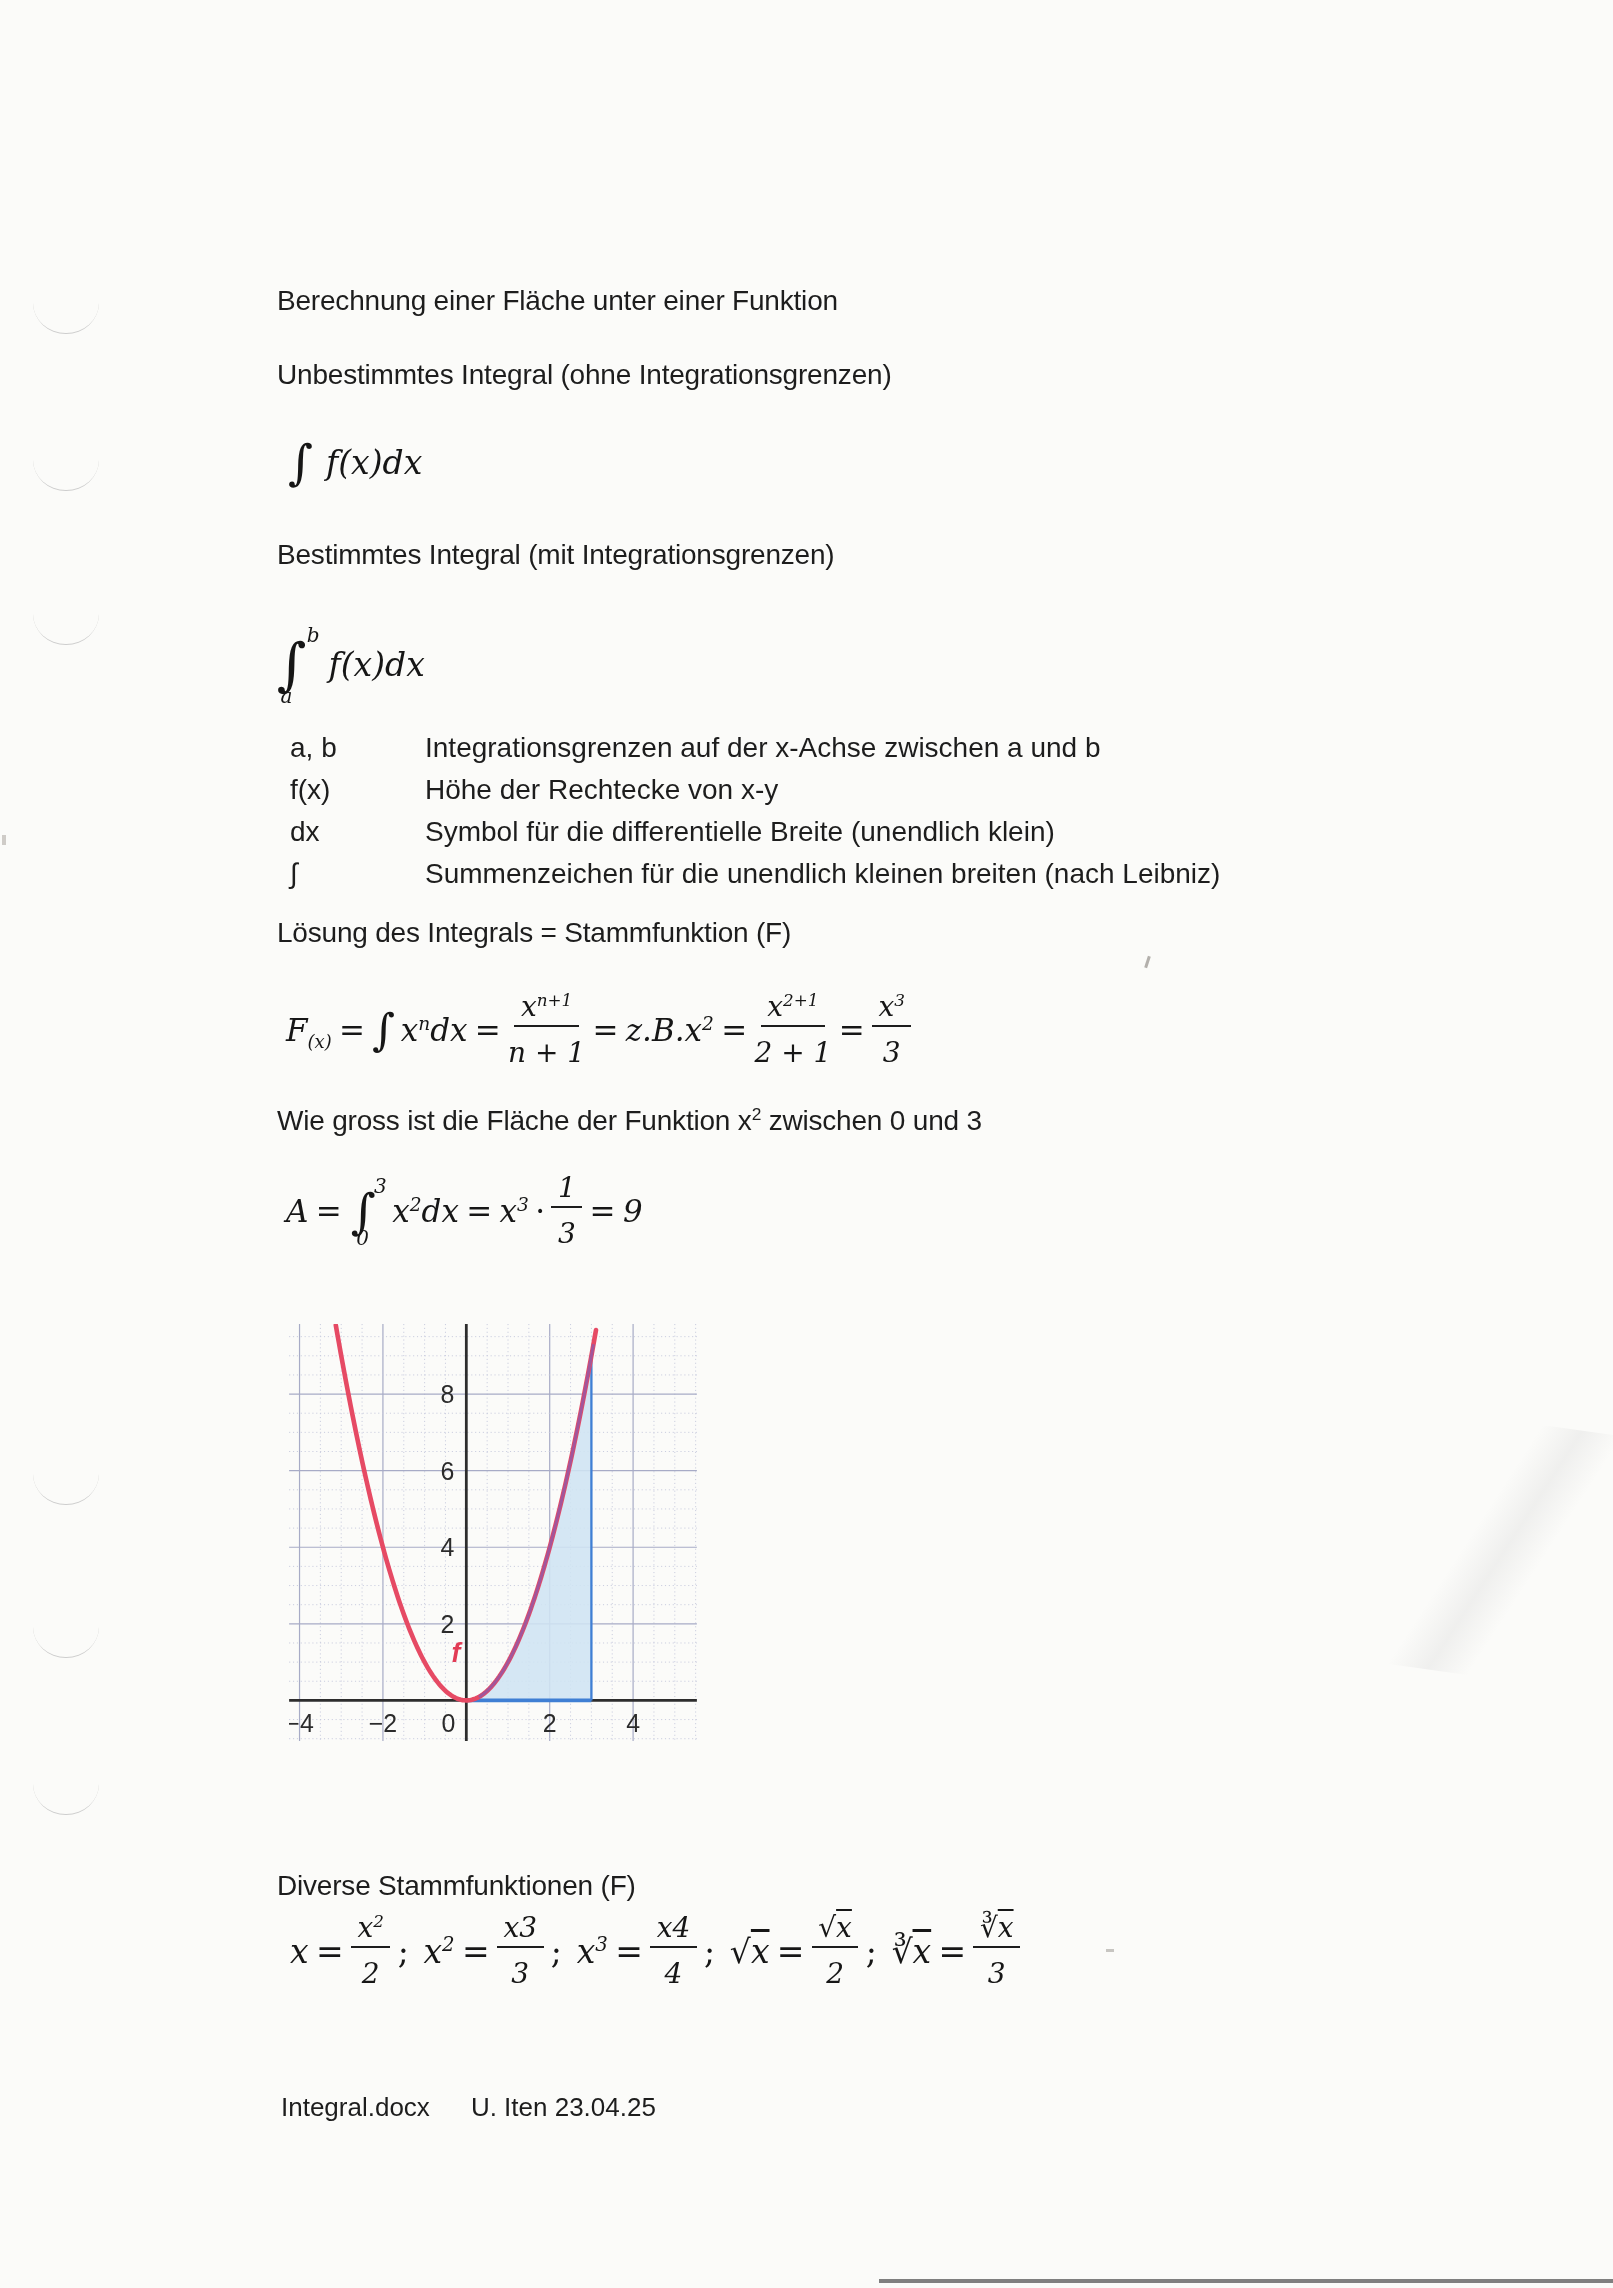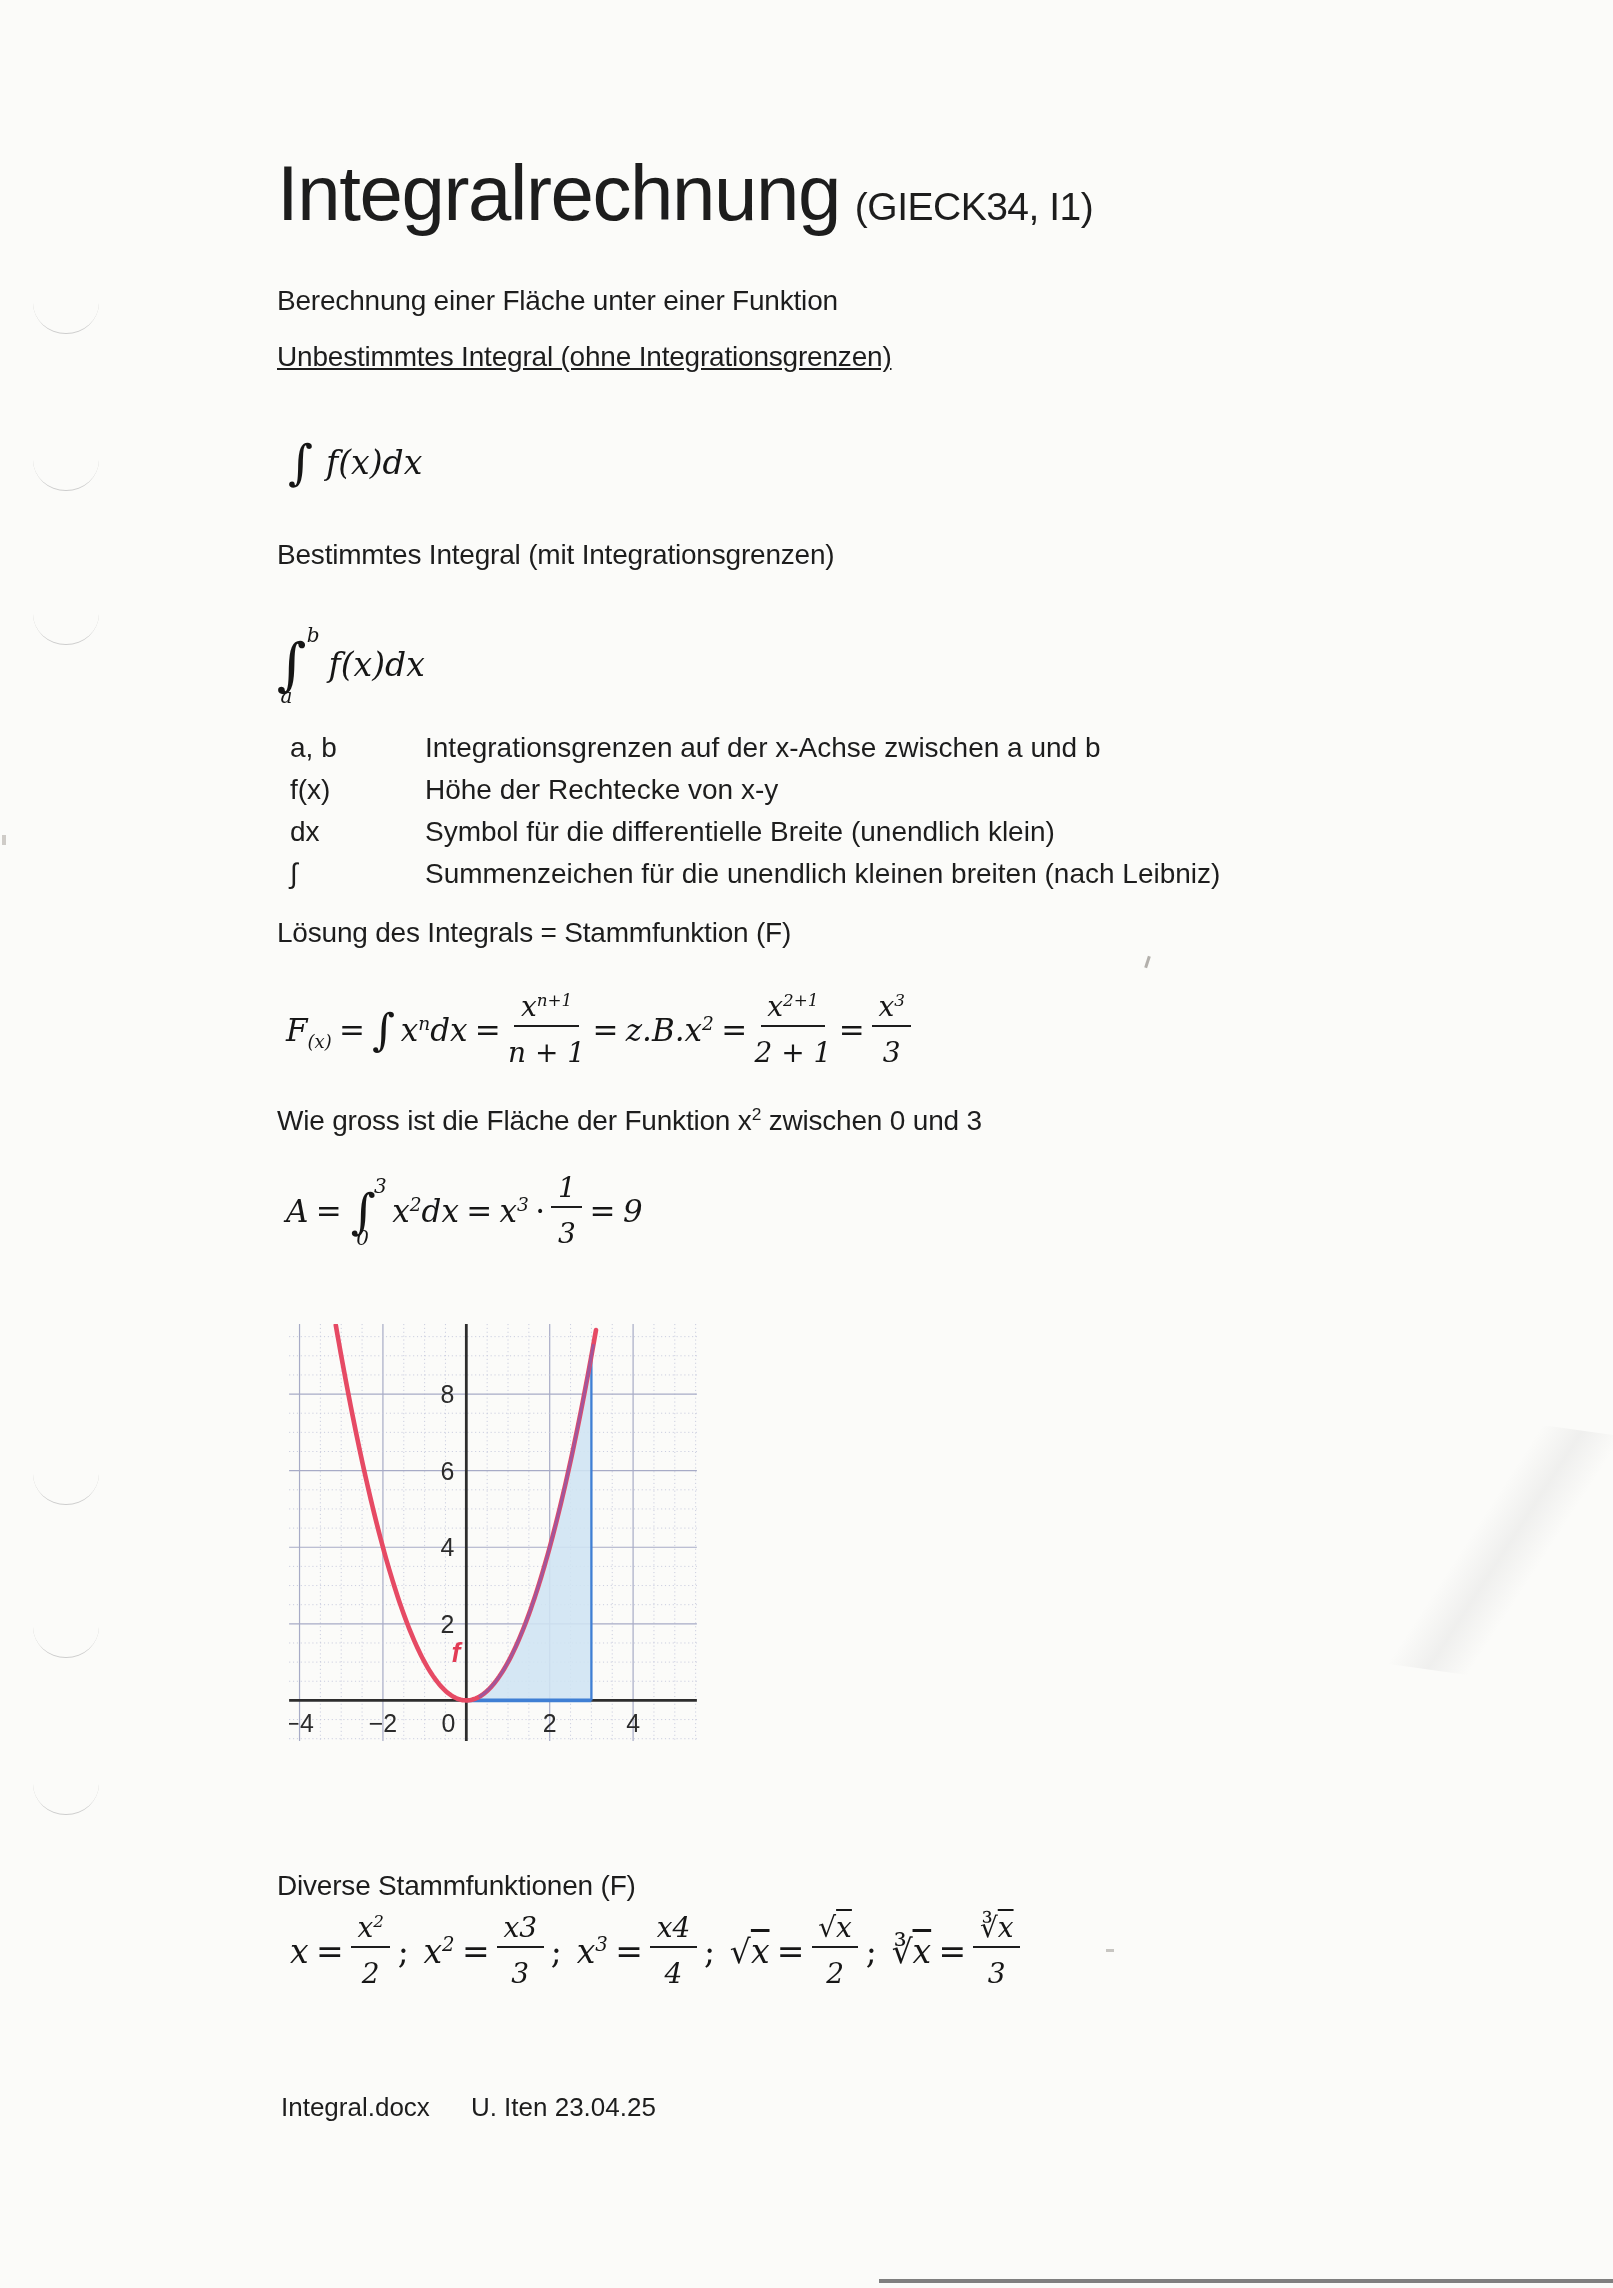--- a/index.html
+++ b/index.html
@@ -77,10 +77,6 @@
   <div class="punch" style="top:1596px;"></div>
   <div class="punch" style="top:1753px;"></div>
 
-  <h1 class="title">
-    <span class="title-main">Integralrechnung</span>
-    <span class="title-suffix">(GIECK34, I1)</span>
-  </h1>
 
   <p class="line" style="top:281px;">Berechnung einer Fläche unter einer Funktion</p>
   <p class="line" style="top:337px;text-decoration:underline;">Unbestimmtes Integral (ohne Integrationsgrenzen)</p>

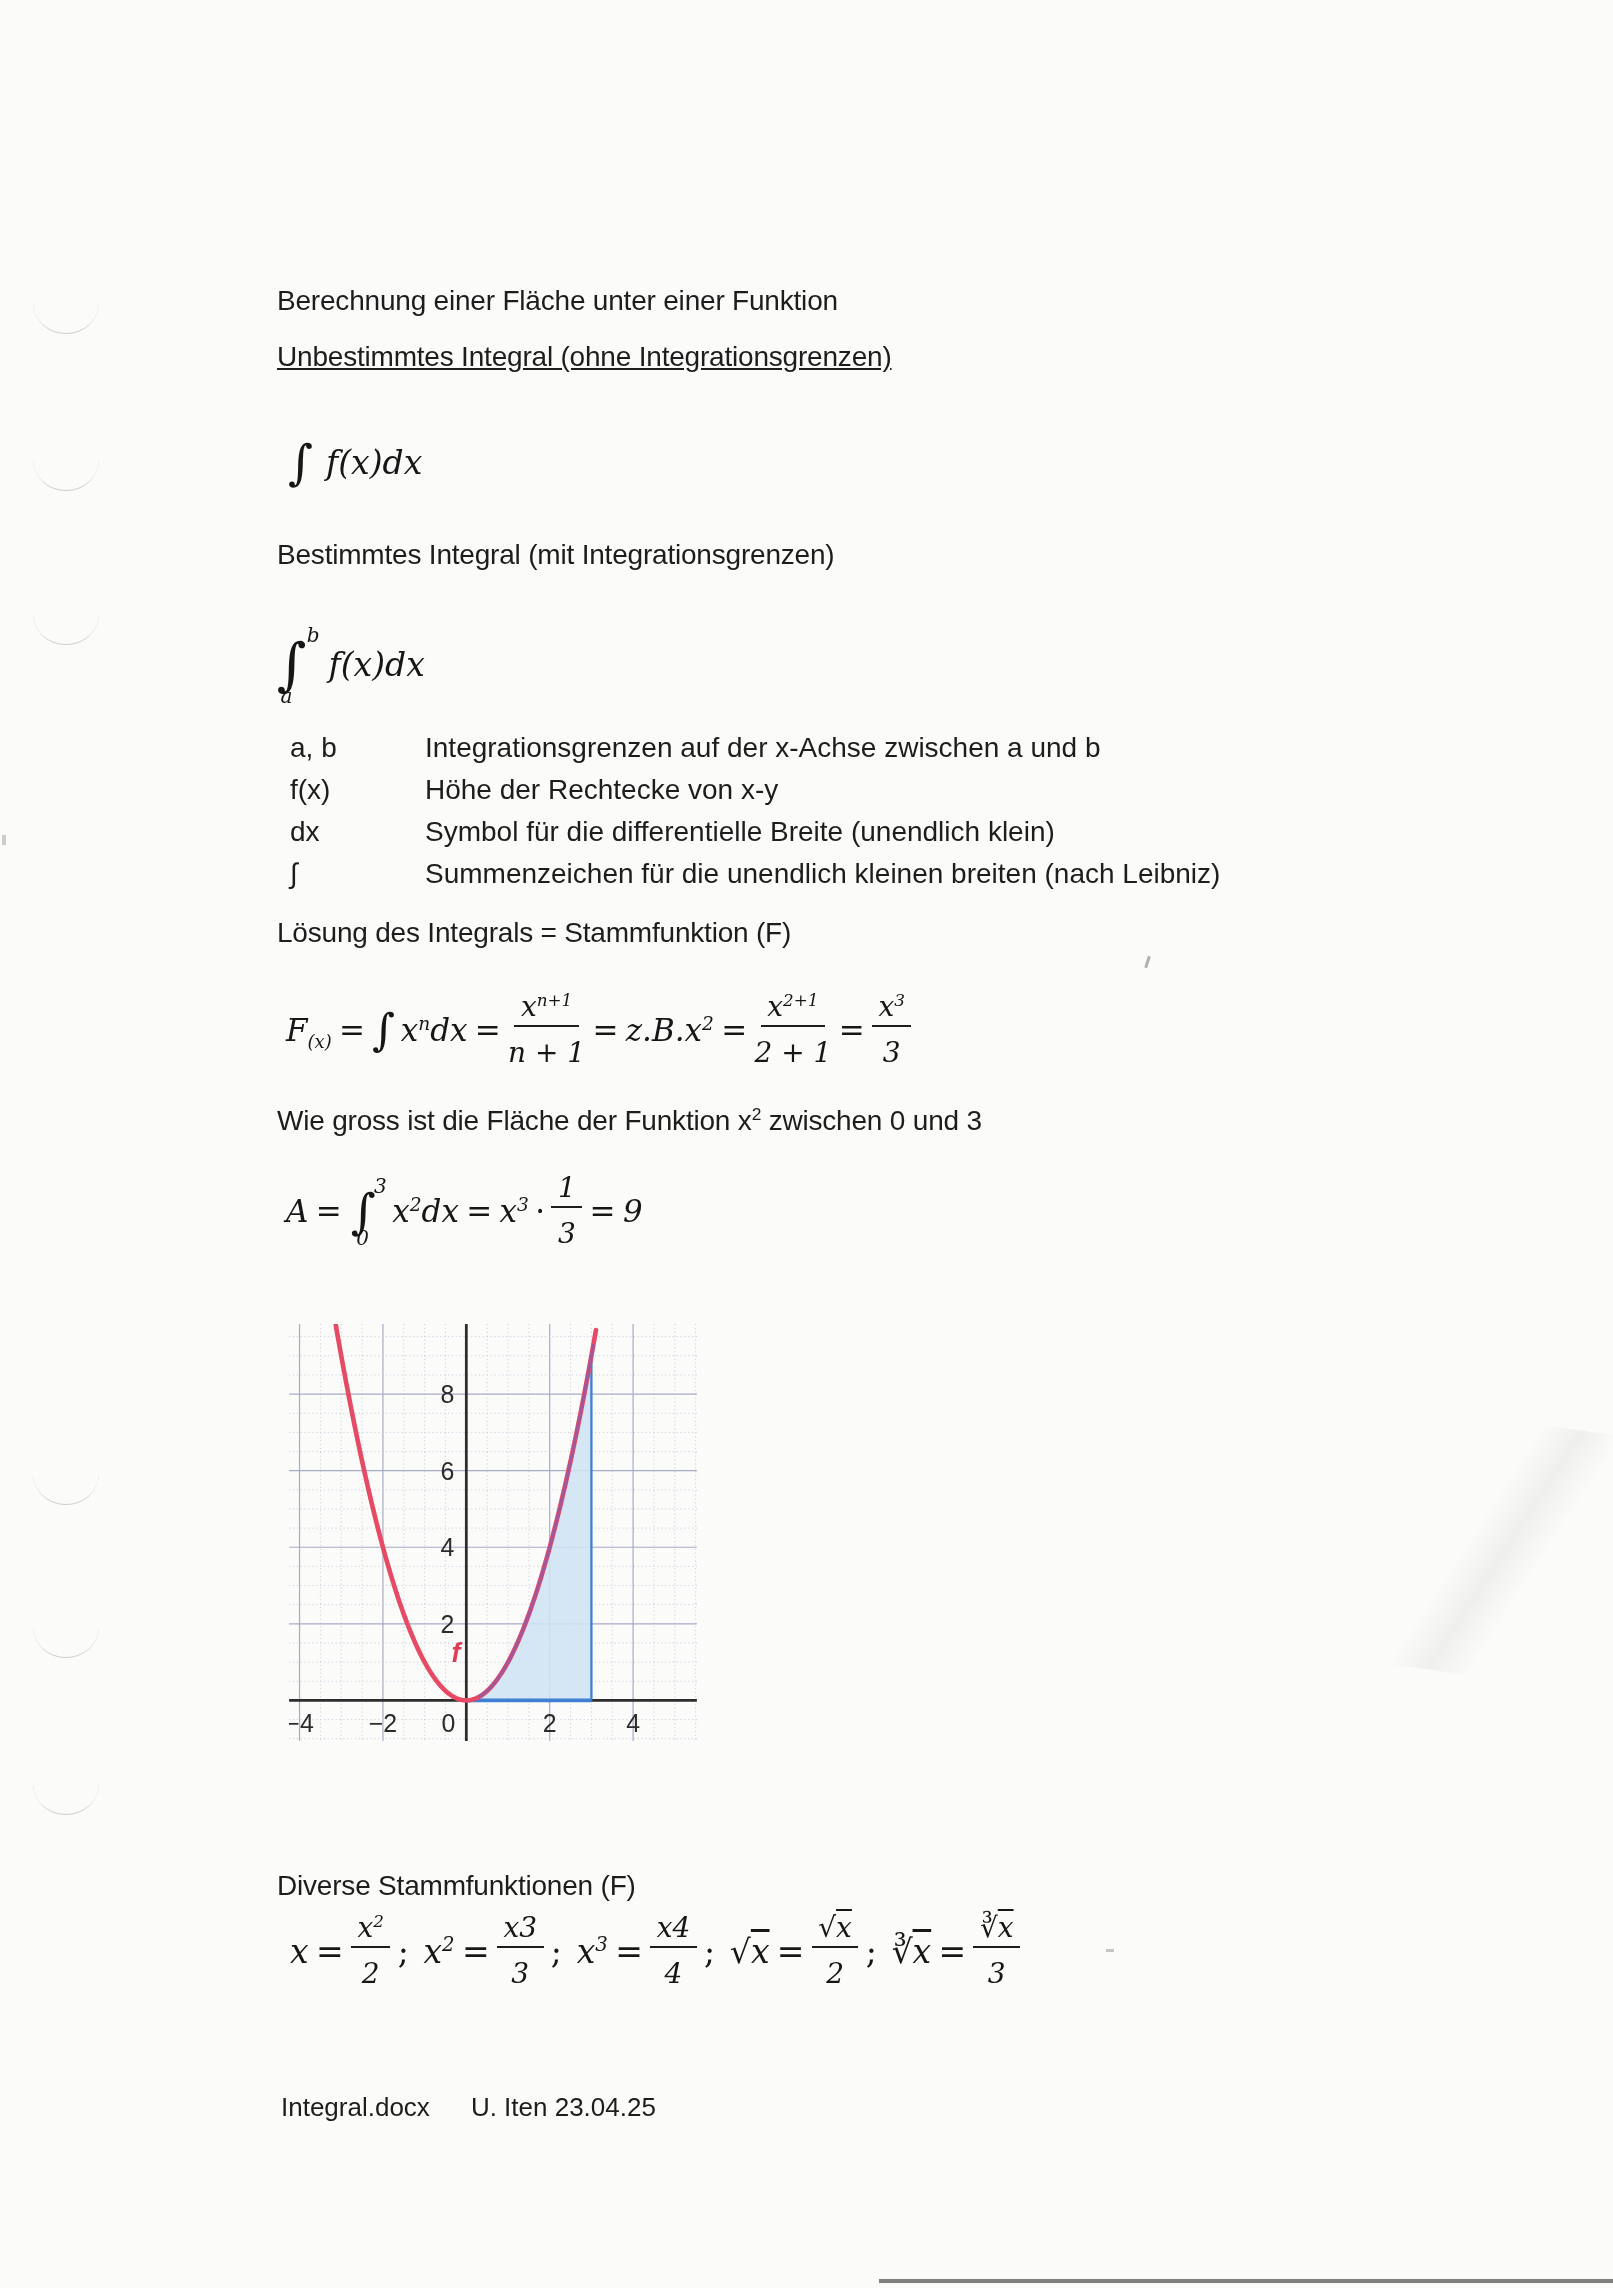--- a/index.html
+++ b/index.html
@@ -79,7 +79,7 @@
 
 
   <p class="line" style="top:281px;">Berechnung einer Fläche unter einer Funktion</p>
-  <p class="line" style="top:337px;text-decoration:underline;">Unbestimmtes Integral (ohne Integrationsgrenzen)</p>
+  <p class="line" style="top:355px;">Unbestimmtes Integral (ohne Integrationsgrenzen)</p>
 
   <div class="formula" style="left:288px;top:413px;height:98px;gap:13px;font-size:33px;">
     <span class="bigint f1int">∫</span>

